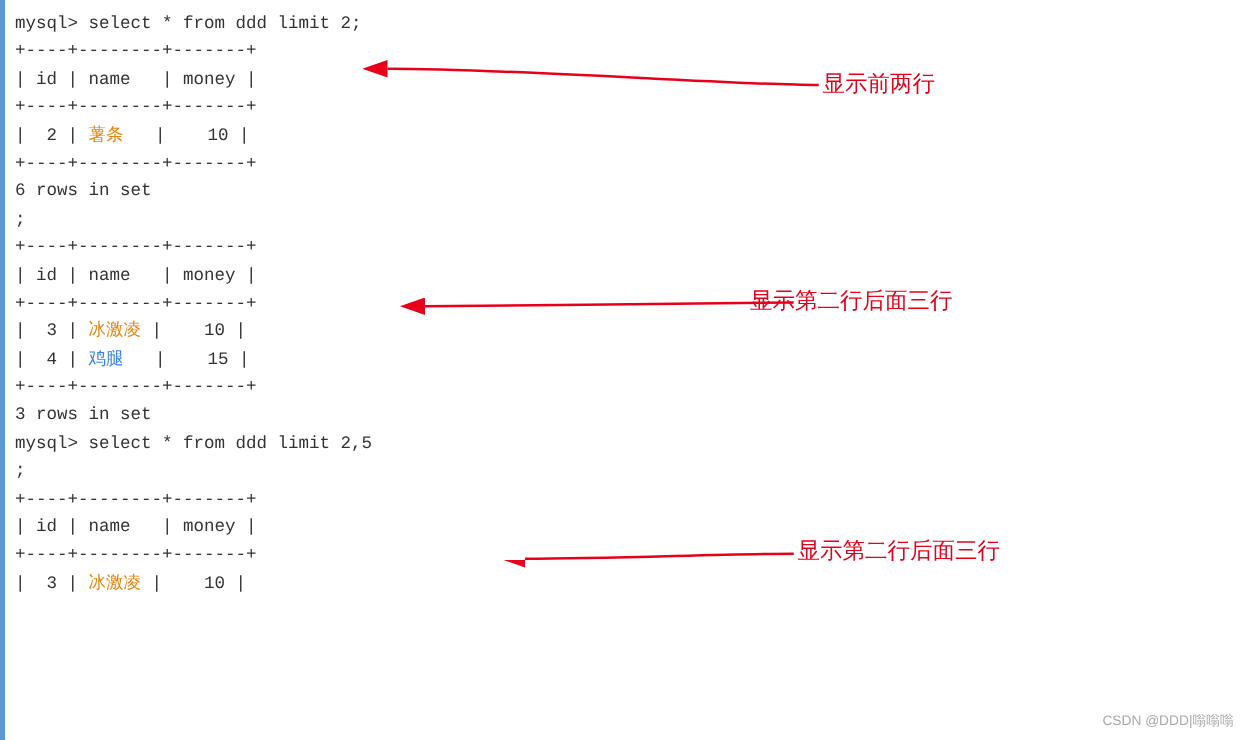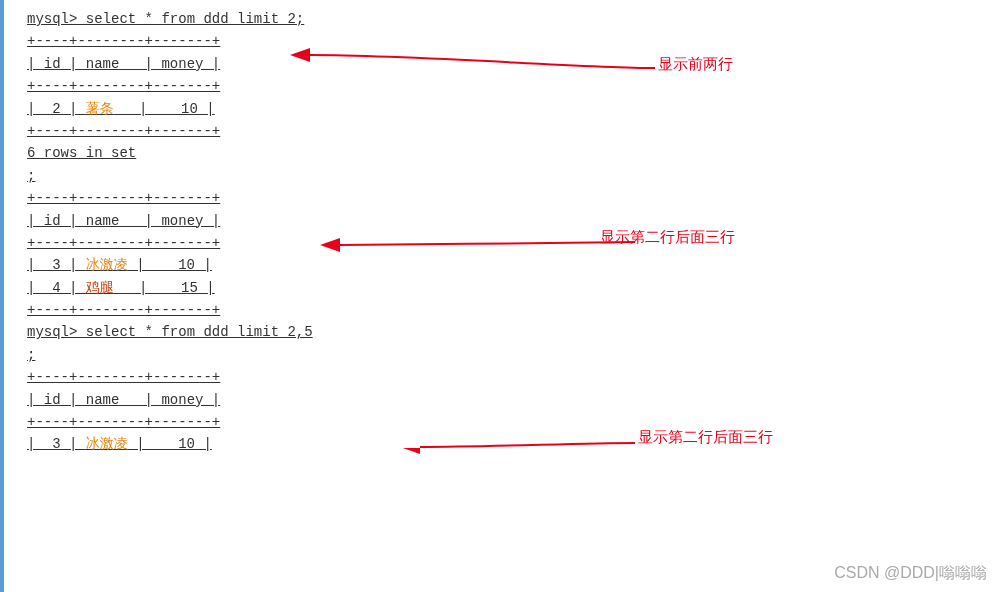--- a/index.html
+++ b/index.html
@@ -15,9 +15,8 @@
     }
     .terminal {
       background: #ffffff;
-      padding: 8px 27px;
+      padding: 8px 12px;
       width: 100%;
-      text-decoration: underline;
     }
     .line {
       line-height: 1.6;

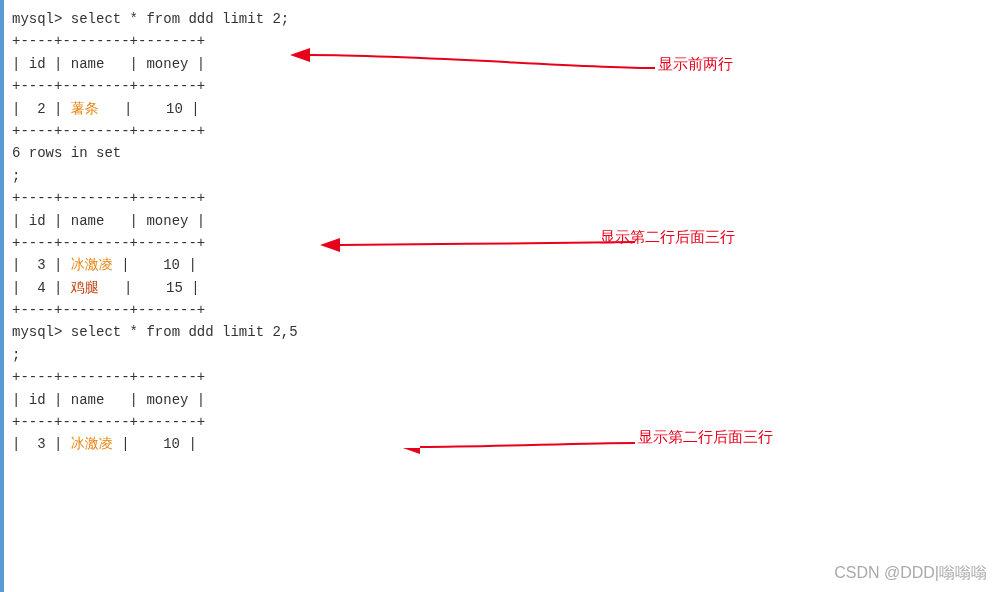--- a/index.html
+++ b/index.html
@@ -27,7 +27,7 @@
       position: absolute;
       color: #e8001a;
       font-family: 'SimSun', '宋体', serif;
-      font-size: 15px;
+      font-size: 18px;
       font-weight: normal;
     }
     

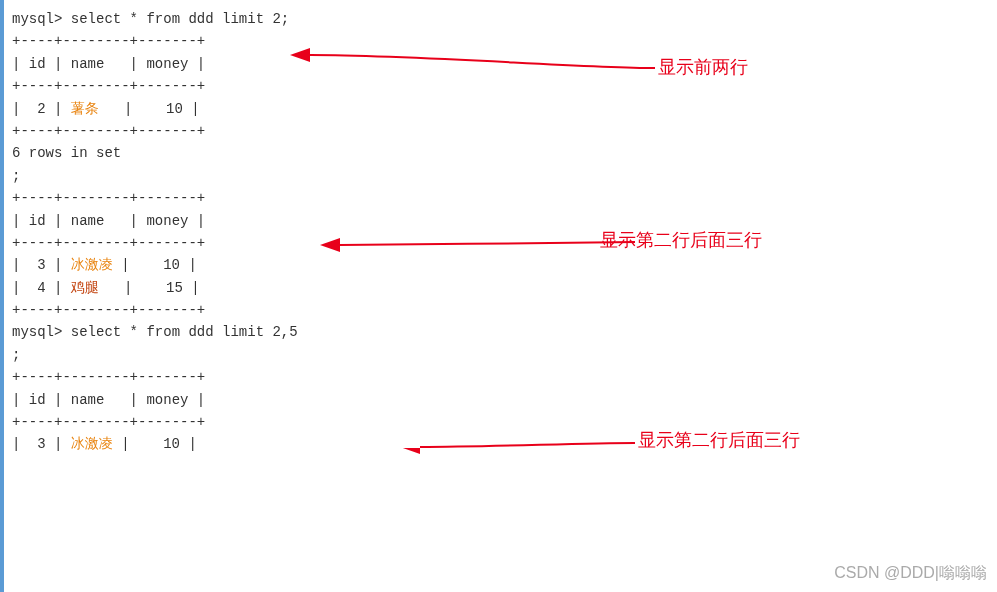--- a/index.html
+++ b/index.html
@@ -71,7 +71,7 @@
     <div class="line">| id | name   | money |</div>
     <div class="line">+----+--------+-------+</div>
     <div class="line">|  3 | <span style="color:#e8820c;">冰激凌</span> |    10 |</div>
-    <div class="line">|  4 | <span style="color:#c2410c;">鸡腿</span>   |    15 |</div>
+    <div class="line">|  4 | <span style="color:#3b82f6;">鸡腿</span>   |    15 |</div>
     <div class="line">+----+--------+-------+</div>
     <div class="line"></div>
     <div class="line">mysql&gt; select * from ddd limit 2,5</div>

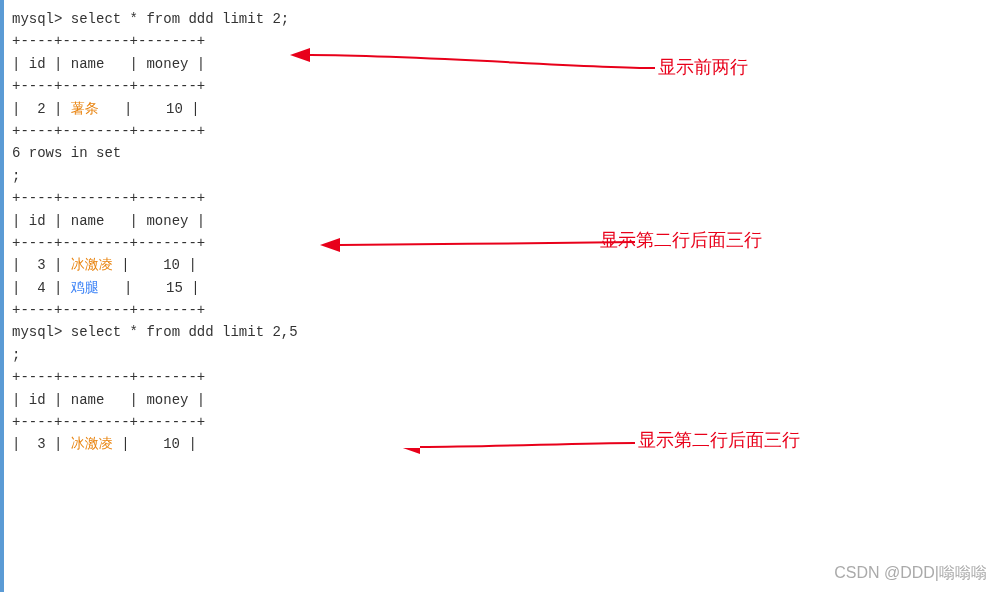--- a/index.html
+++ b/index.html
@@ -73,6 +73,7 @@
     <div class="line">|  3 | <span style="color:#e8820c;">冰激凌</span> |    10 |</div>
     <div class="line">|  4 | <span style="color:#3b82f6;">鸡腿</span>   |    15 |</div>
     <div class="line">+----+--------+-------+</div>
+    <div class="line">3 rows in set</div>
     <div class="line"></div>
     <div class="line">mysql&gt; select * from ddd limit 2,5</div>
     <div class="line">;</div>

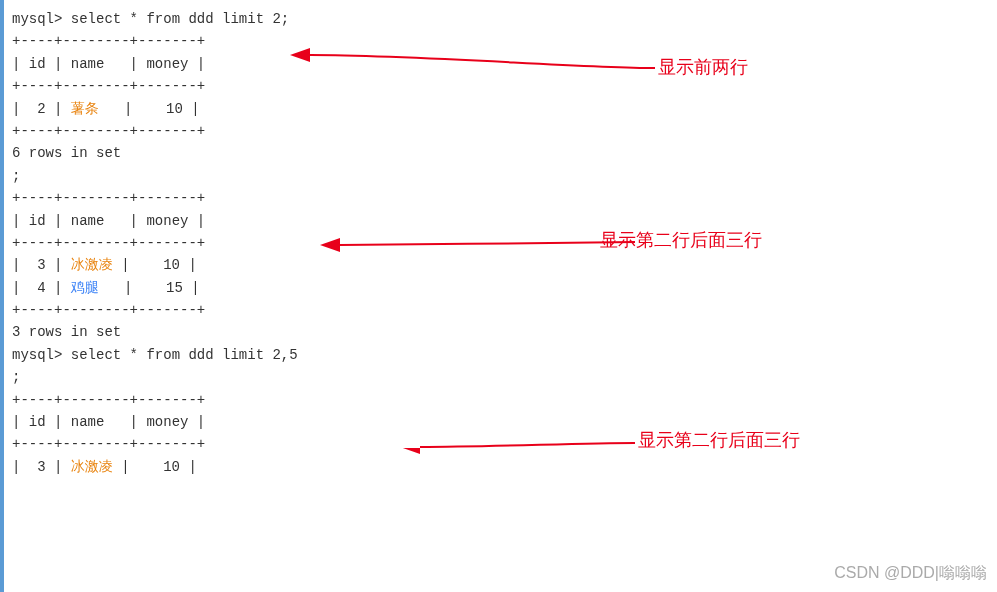--- a/index.html
+++ b/index.html
@@ -40,7 +40,7 @@
       bottom: 8px;
       right: 10px;
       color: #aaa;
-      font-size: 16px;
+      font-size: 11px;
       font-family: Arial, sans-serif;
     }
     .left-bar {

